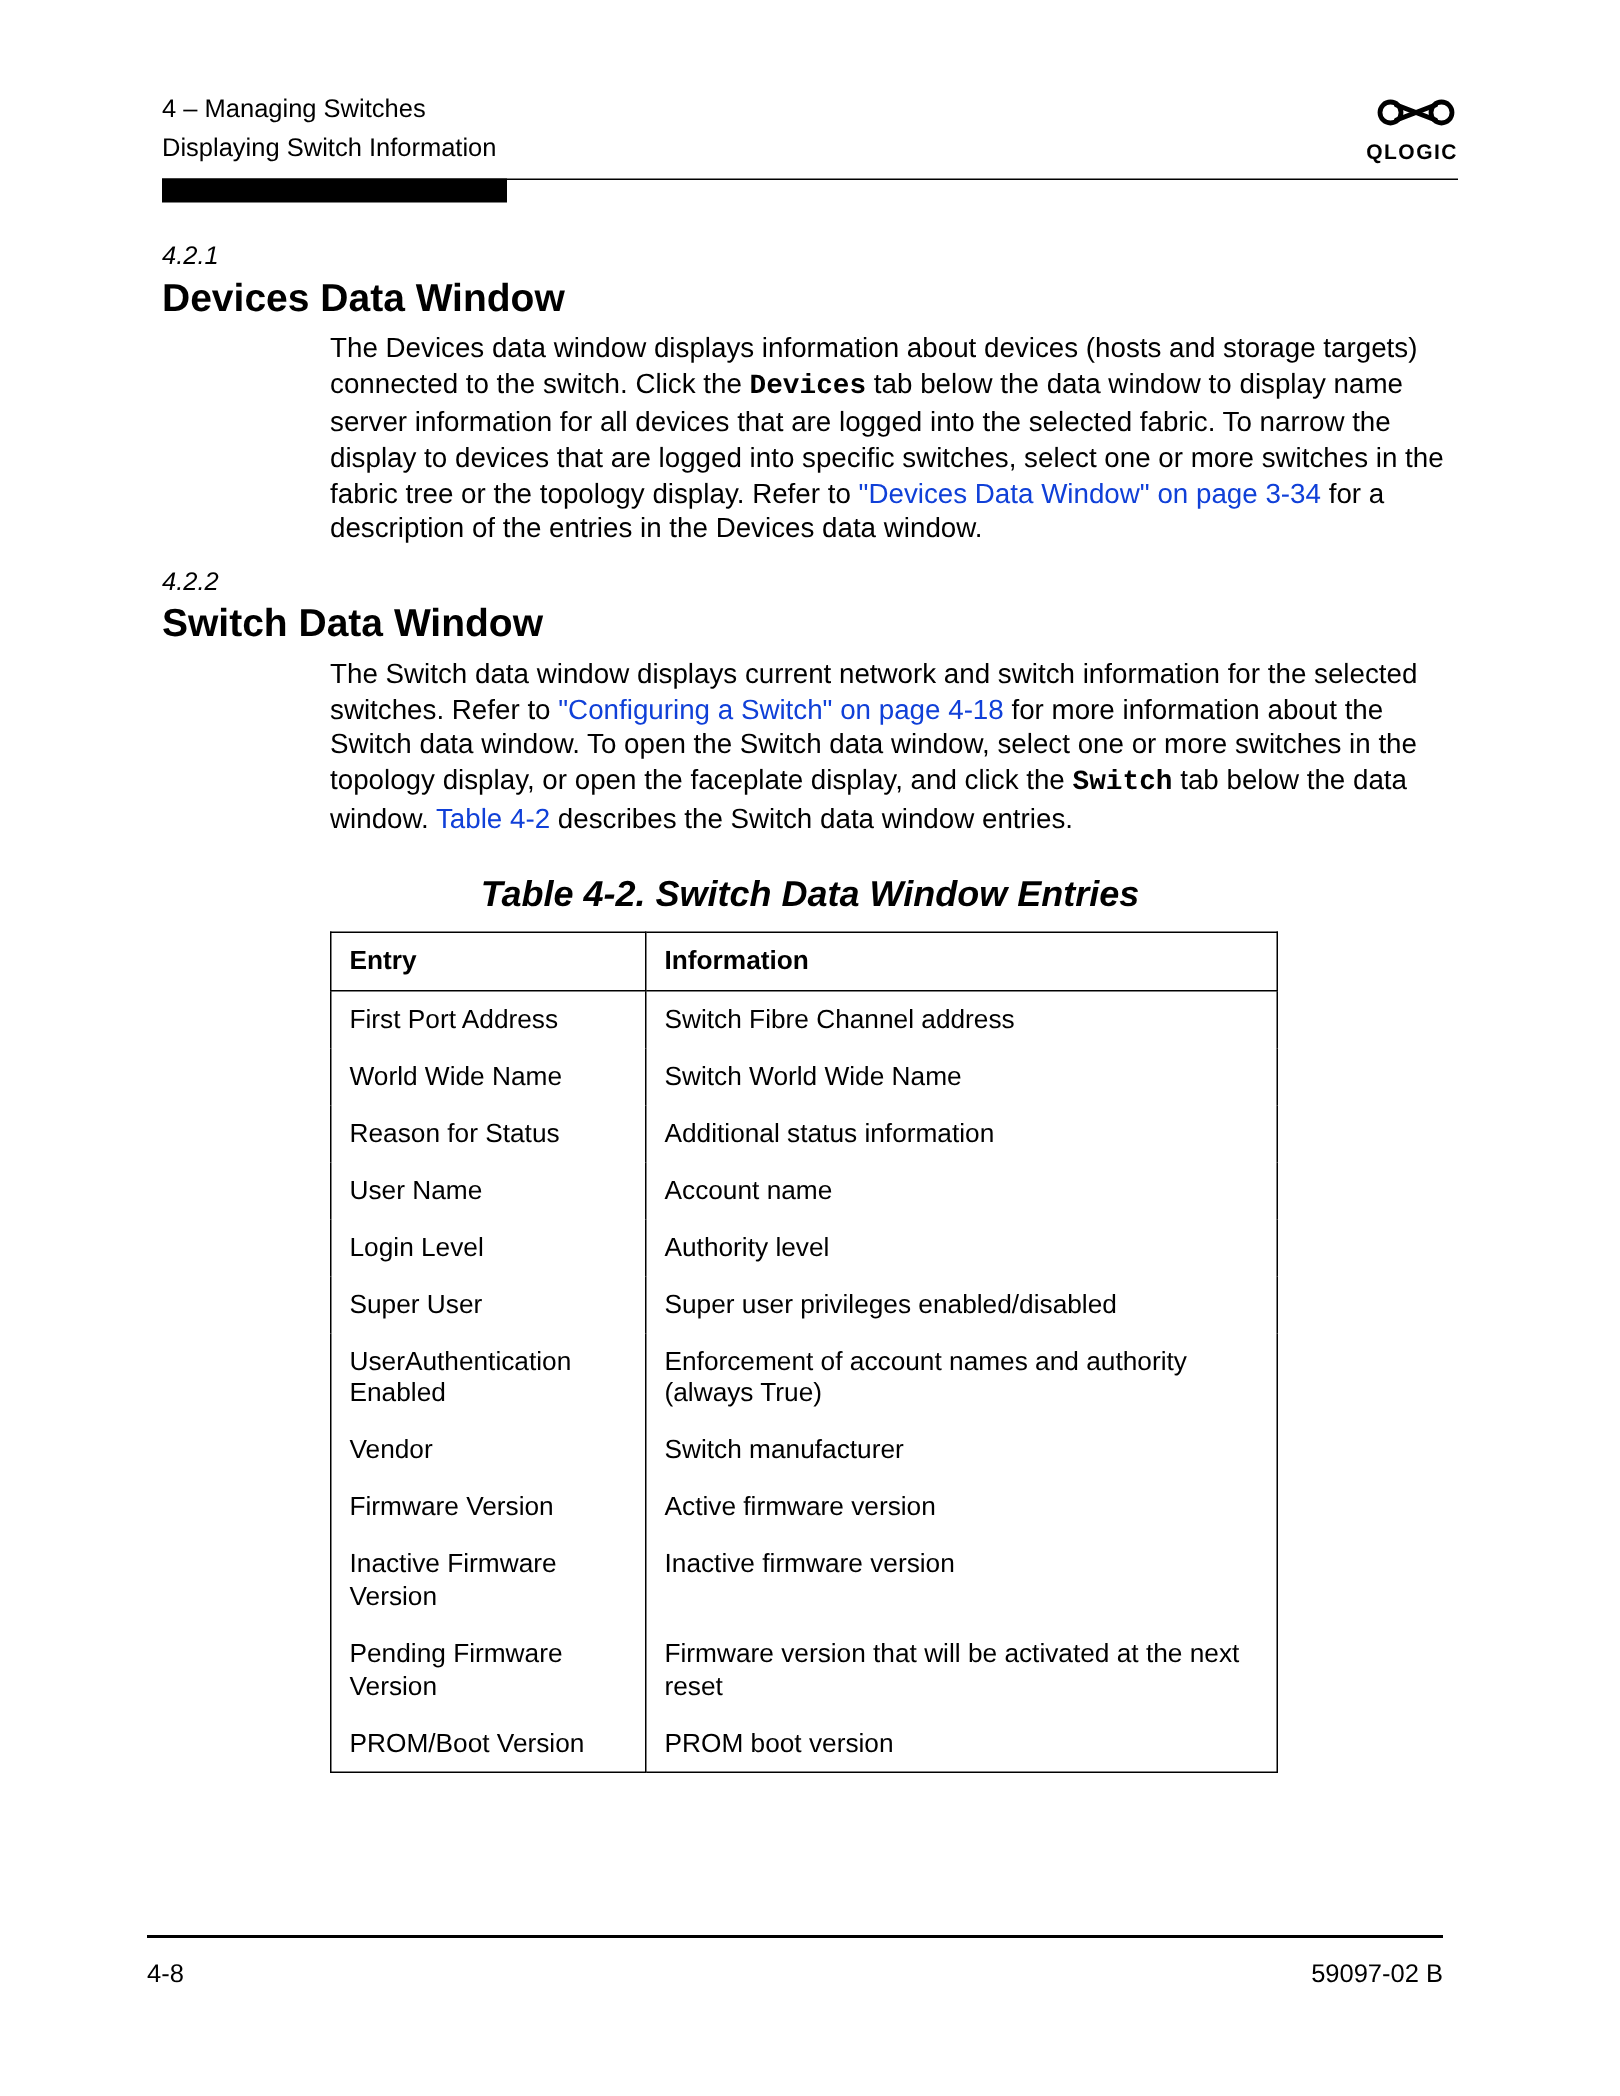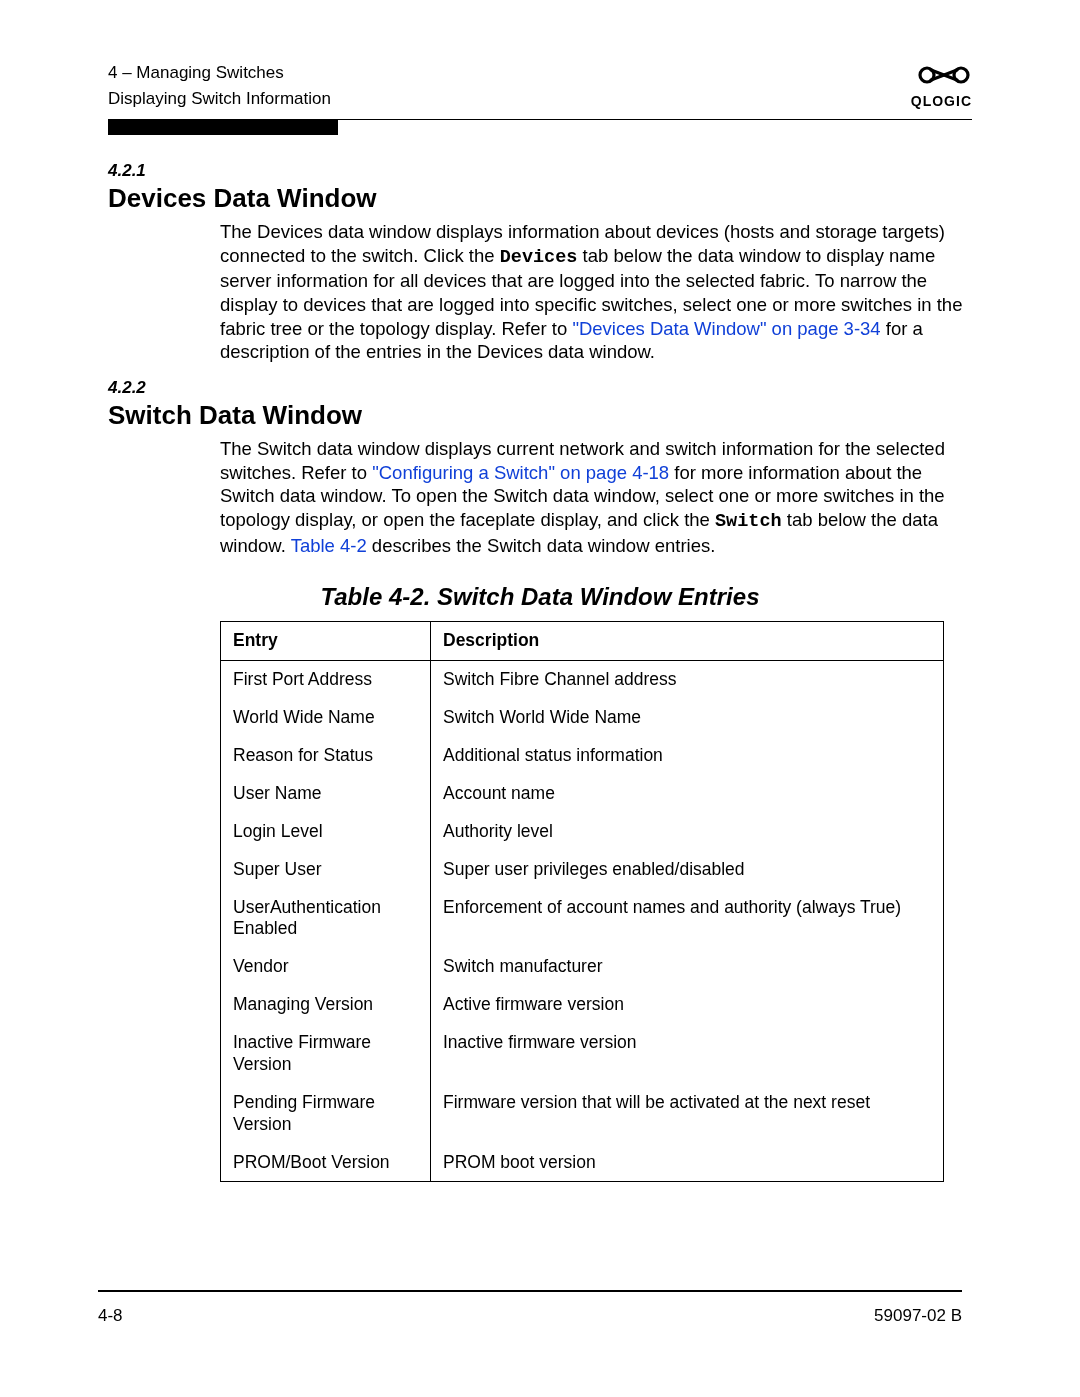--- a/index.html
+++ b/index.html
@@ -57,7 +57,7 @@
   }
   .sec-num {
     font-style: italic;
-    font-weight: bold;
+    font-weight: normal;
     font-size: 17px;
     margin-top: 8px;
   }

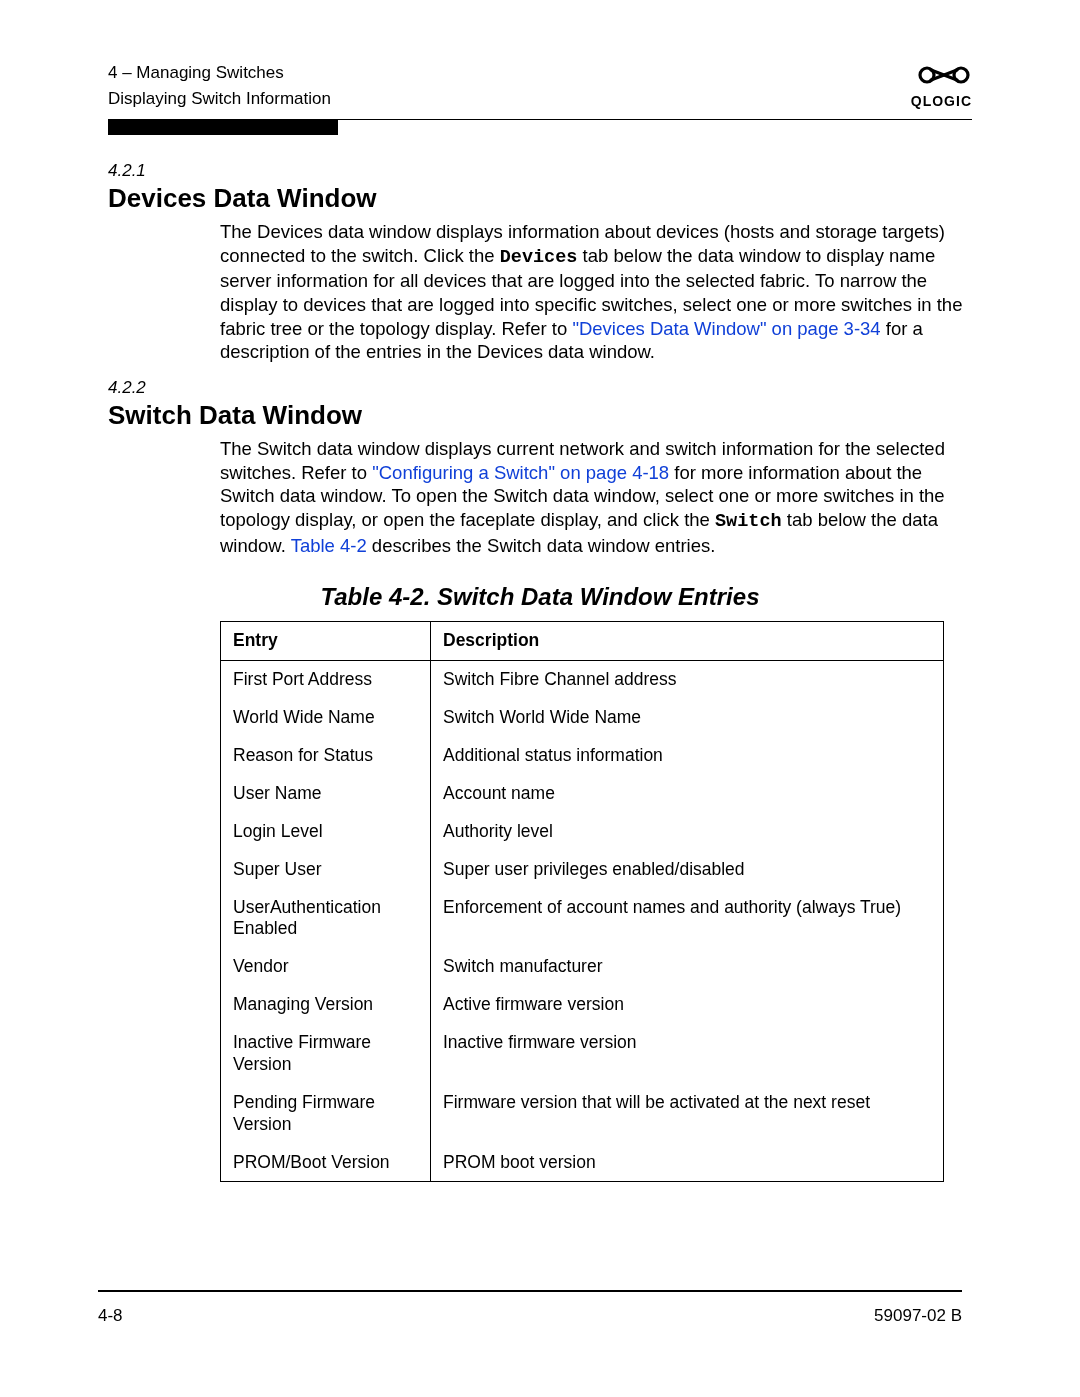--- a/index.html
+++ b/index.html
@@ -87,7 +87,7 @@
   table.data {
     border-collapse: collapse;
     margin-left: 112px;
-    width: 724px;
+    width: 632px;
     font-size: 17.5px;
   }
   table.data th, table.data td {

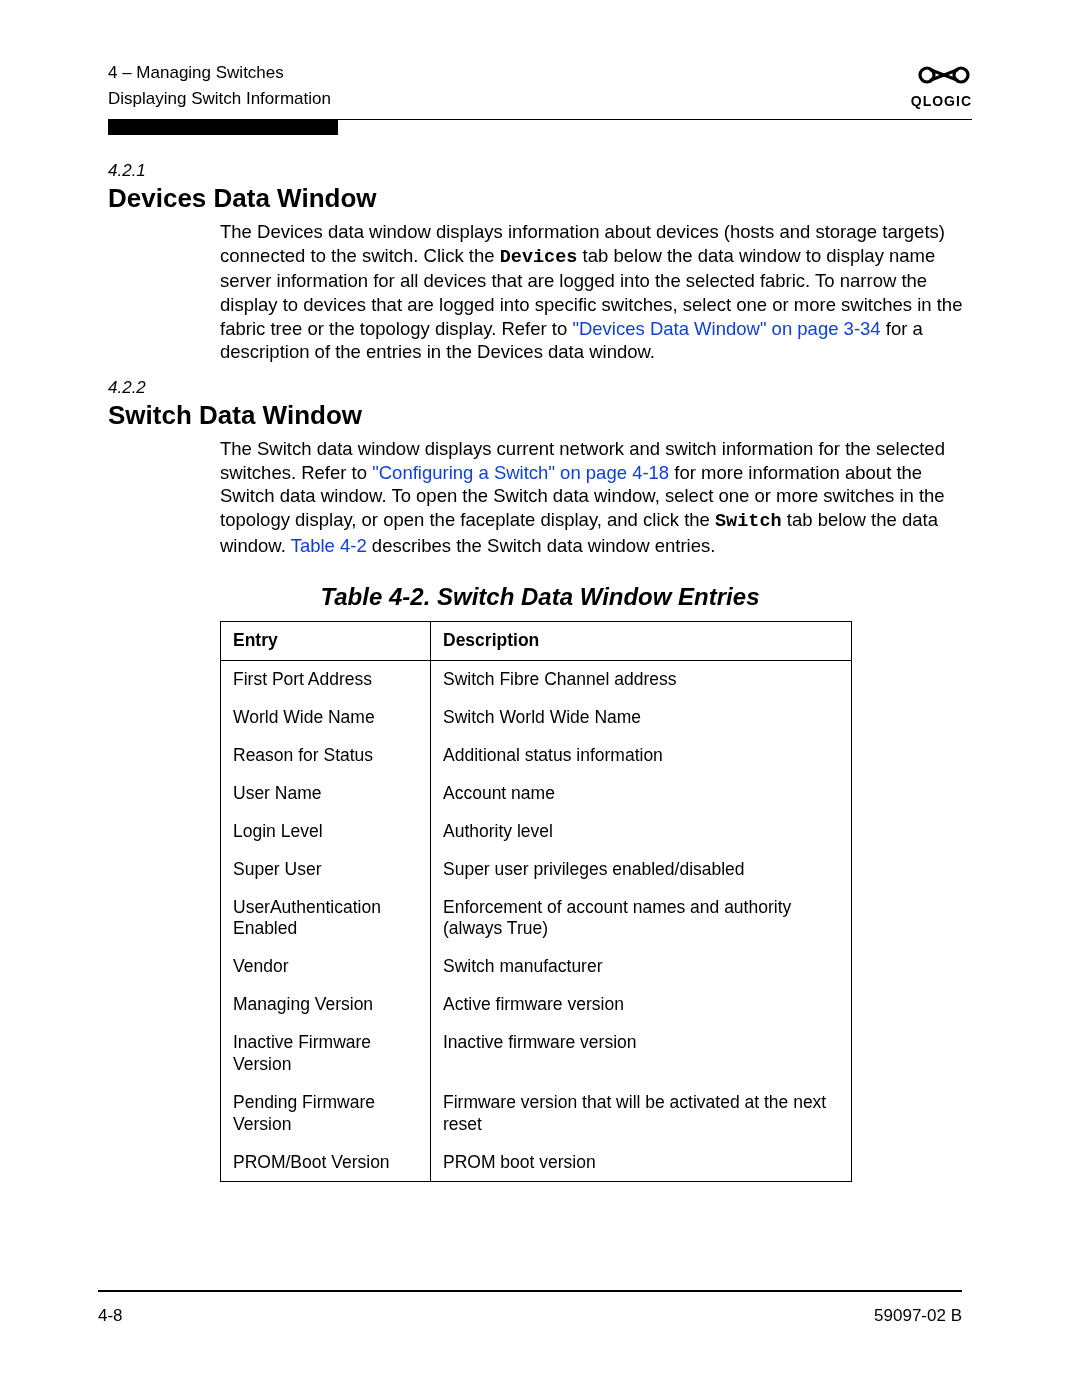--- a/index.html
+++ b/index.html
@@ -174,7 +174,7 @@
     <thead>
       <tr>
         <th>Entry</th>
-        <th>Description</th>
+        <th>Information</th>
       </tr>
     </thead>
     <tbody>

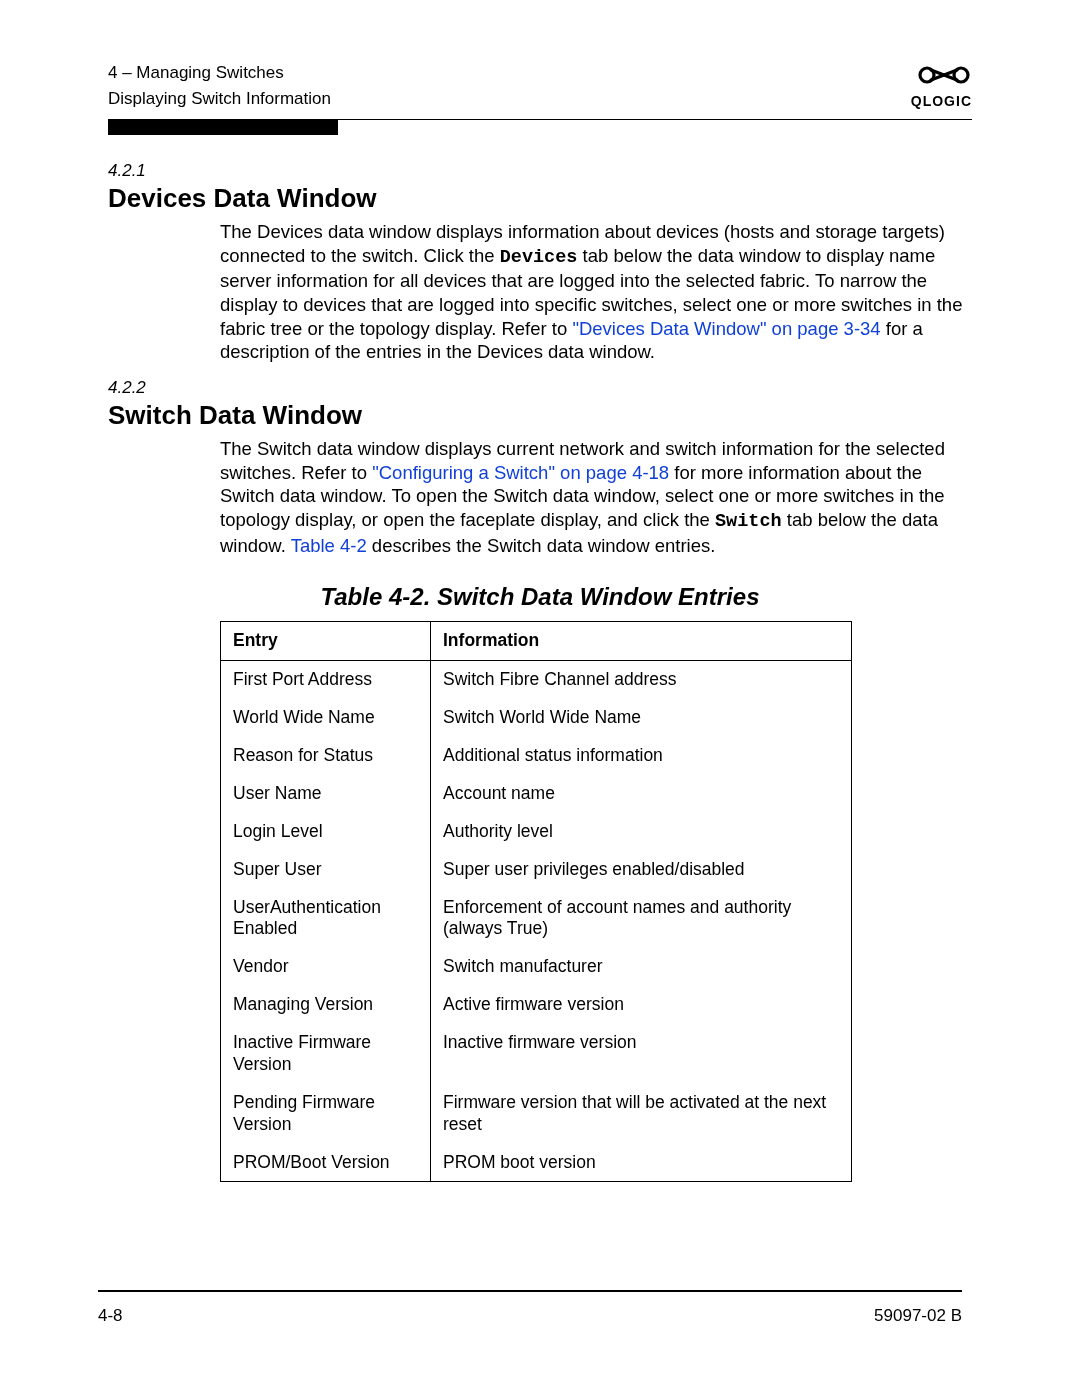--- a/index.html
+++ b/index.html
@@ -211,7 +211,7 @@
           <td>Switch manufacturer</td>
         </tr>
       <tr>
-          <td>Managing Version</td>
+          <td>Firmware Version</td>
           <td>Active firmware version</td>
         </tr>
       <tr>

